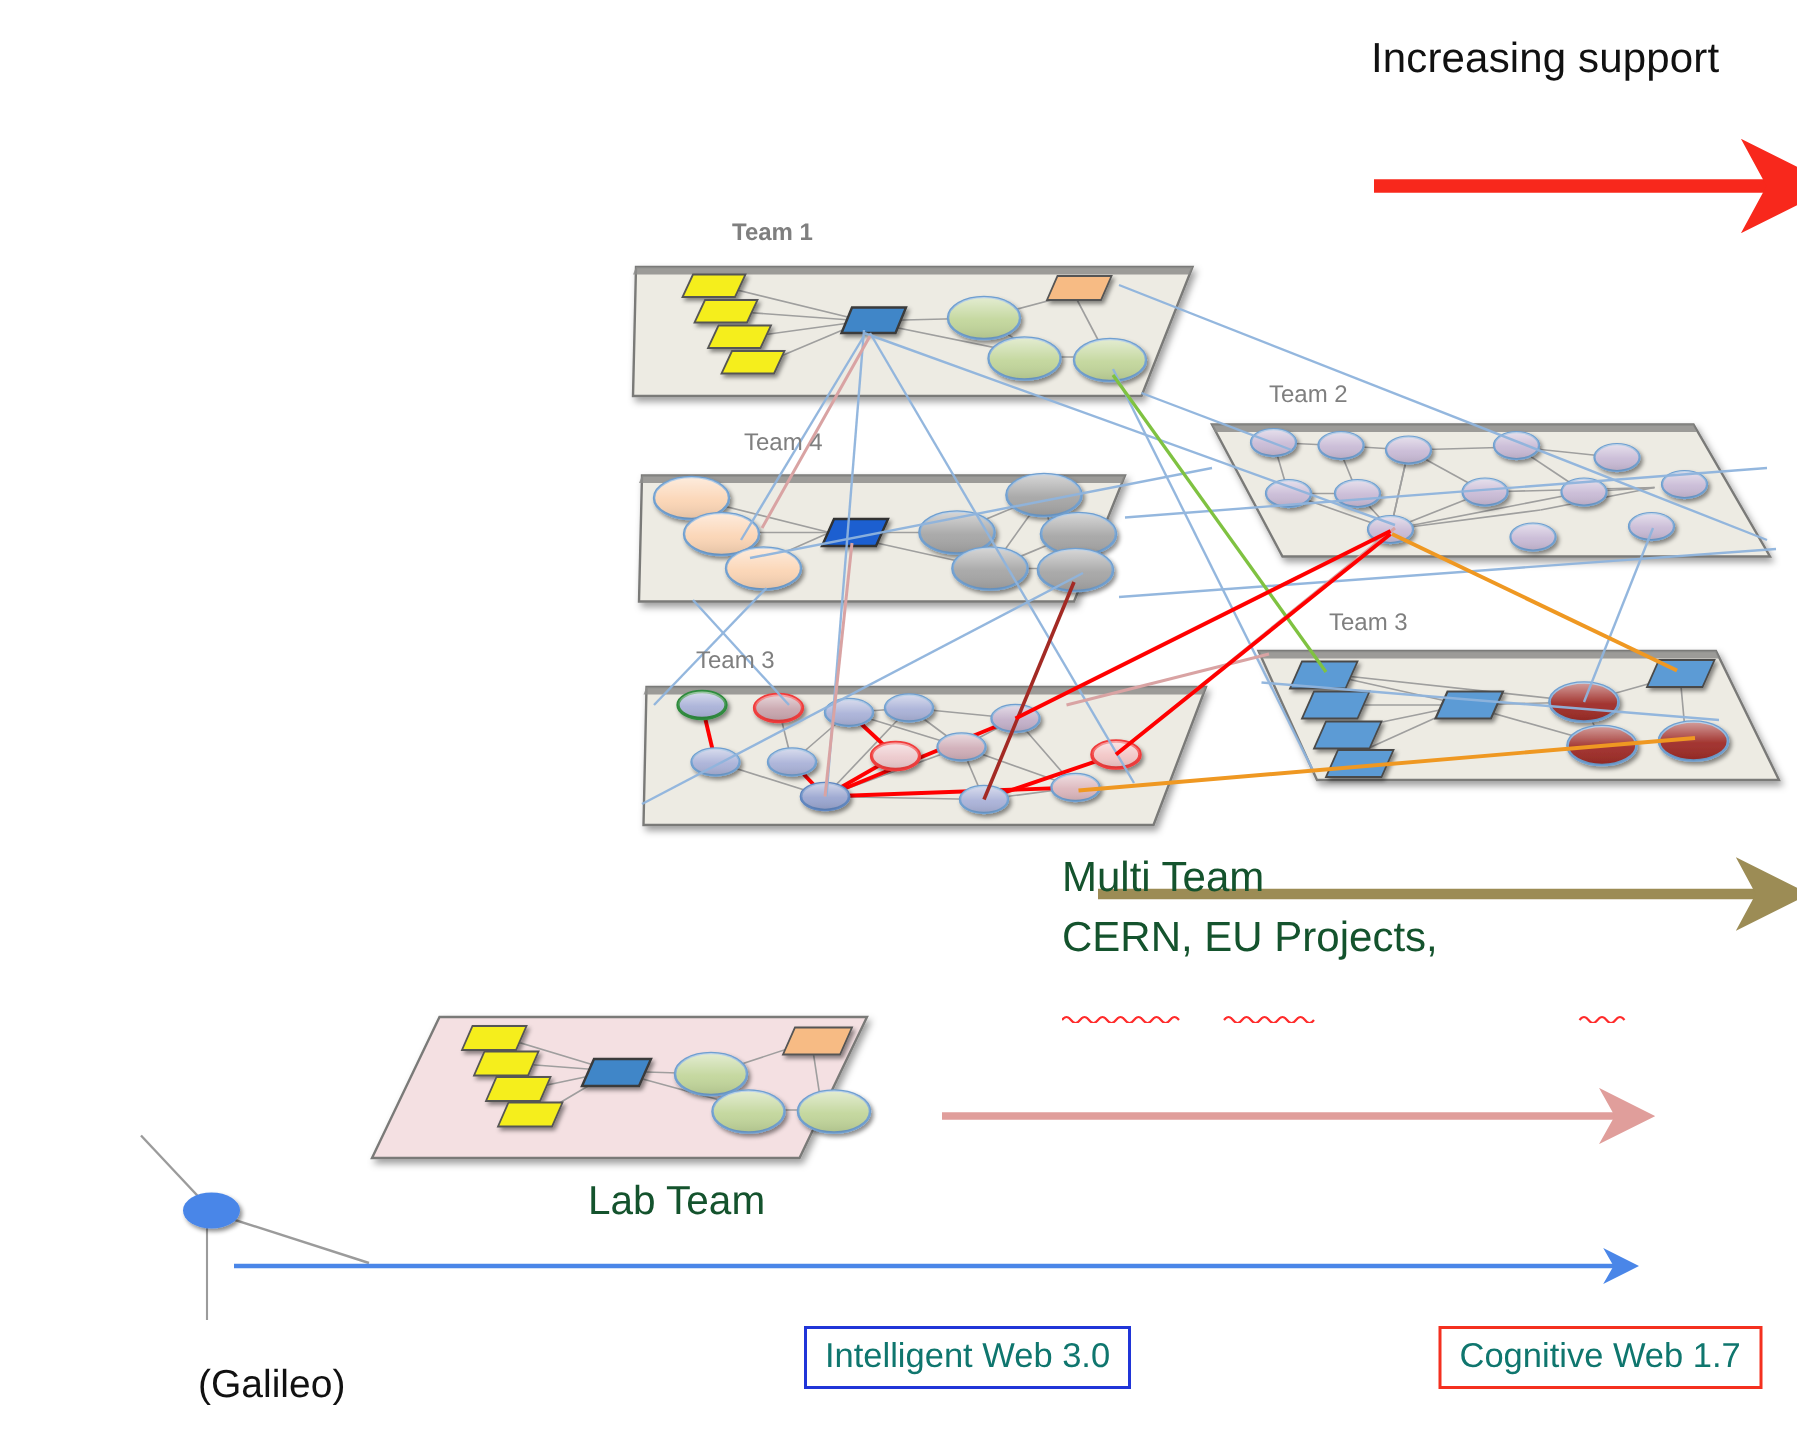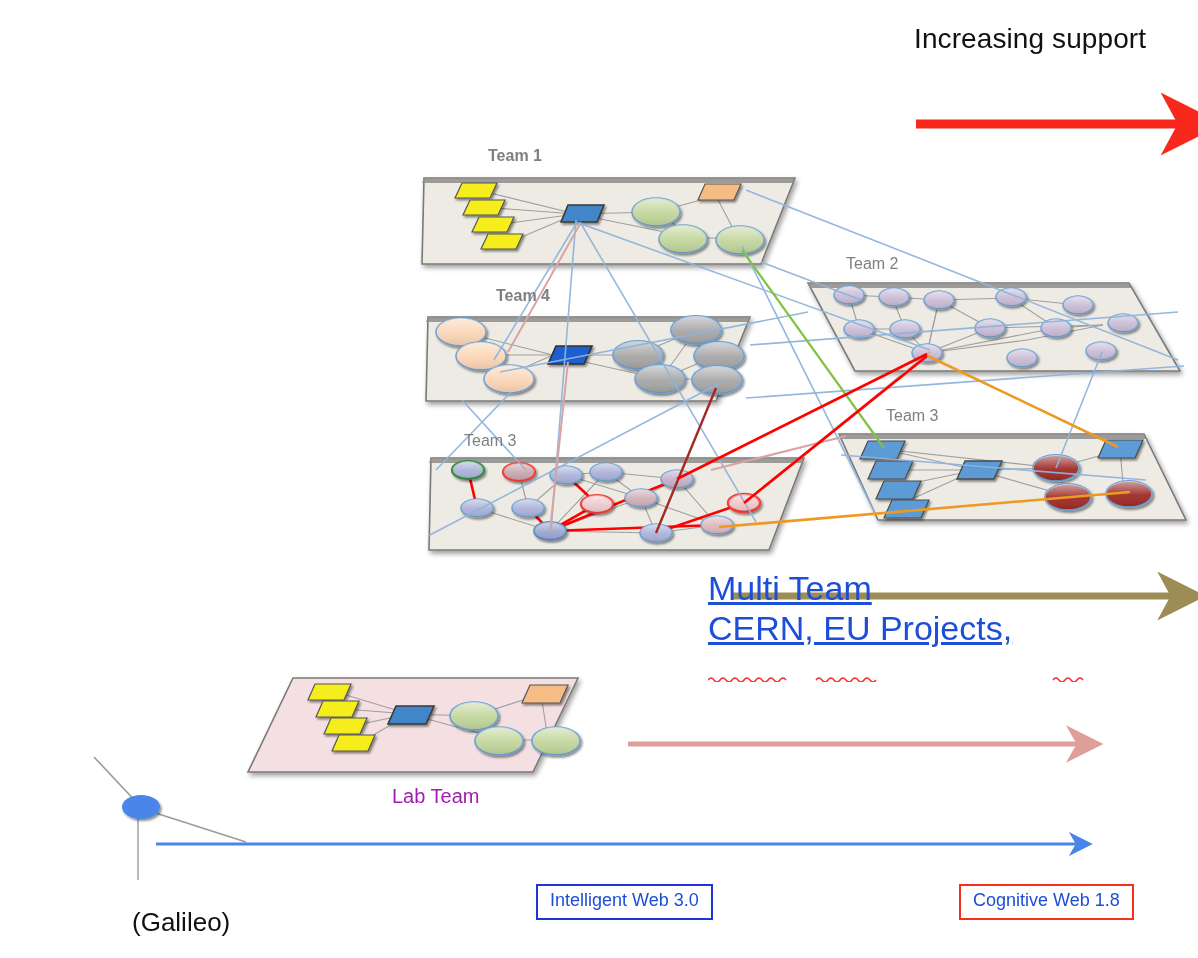--- a/index.html
+++ b/index.html
@@ -497,7 +497,7 @@
 <div class="txt hdr-red" style="left:858px;top:22px;">Increasing support</div>
 
 <div class="txt team-label" style="left:432px;top:147px;font-weight:bold;">Team 1</div>
-<div class="txt team-label" style="left:440px;top:287px;font-weight:bold;">Team 4</div>
+<div class="txt team-label" style="left:440px;top:287px;">Team 4</div>
 <div class="txt team-label" style="left:790px;top:255px;">Team 2</div>
 <div class="txt team-label" style="left:830px;top:407px;">Team 3</div>
 <div class="txt team-label" style="left:408px;top:432px;">Team 3</div>

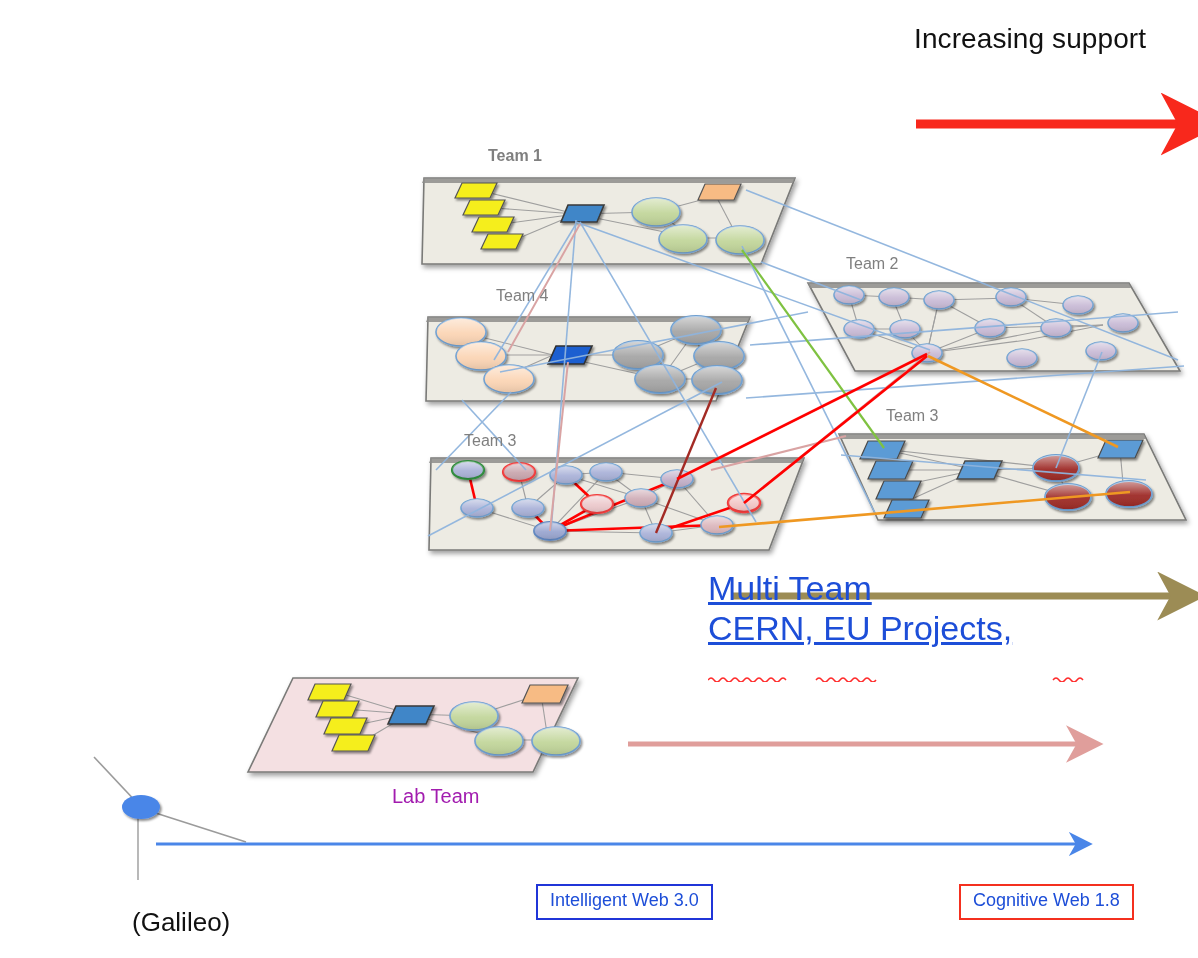--- a/index.html
+++ b/index.html
@@ -22,7 +22,7 @@
   }
   .lab-team-label{font-size:20px;color:#a21caf;}
   .single-label{font-size:26px;color:#111;}
-  .multi-label{font-size:34px;color:#1d4ed8;text-decoration:underline;}
+  .multi-label{font-size:28px;color:#14532d;}
   .boxlabel{
     position:absolute;font-size:18px;color:#1d4ed8;
     padding:4px 12px 7px 12px;background:#fff;

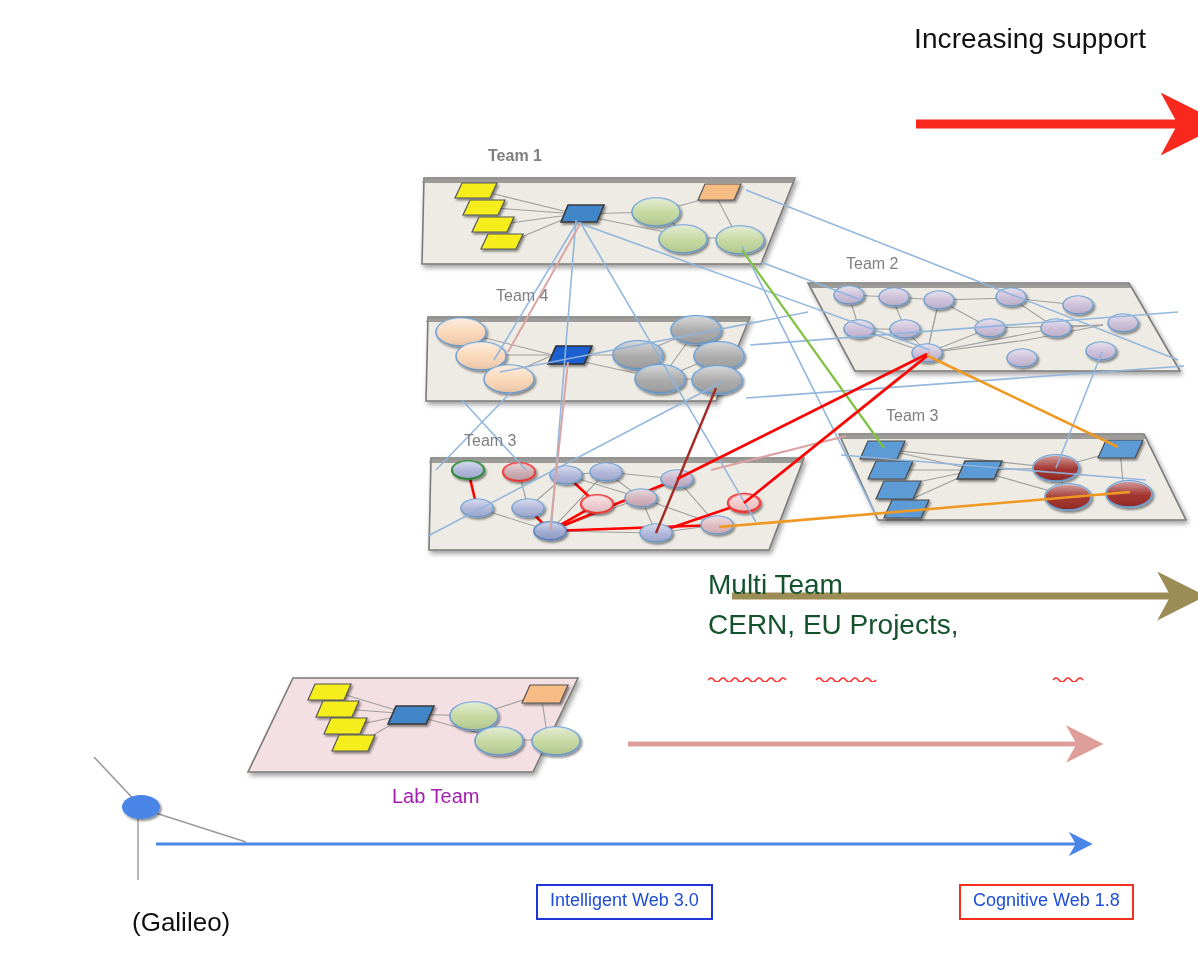--- a/index.html
+++ b/index.html
@@ -20,7 +20,7 @@
   .team-label{
     font-size:16px;color:#7f7f7f;
   }
-  .lab-team-label{font-size:20px;color:#a21caf;}
+  .lab-team-label{font-size:27px;color:#14532d;}
   .single-label{font-size:26px;color:#111;}
   .multi-label{font-size:28px;color:#14532d;}
   .boxlabel{

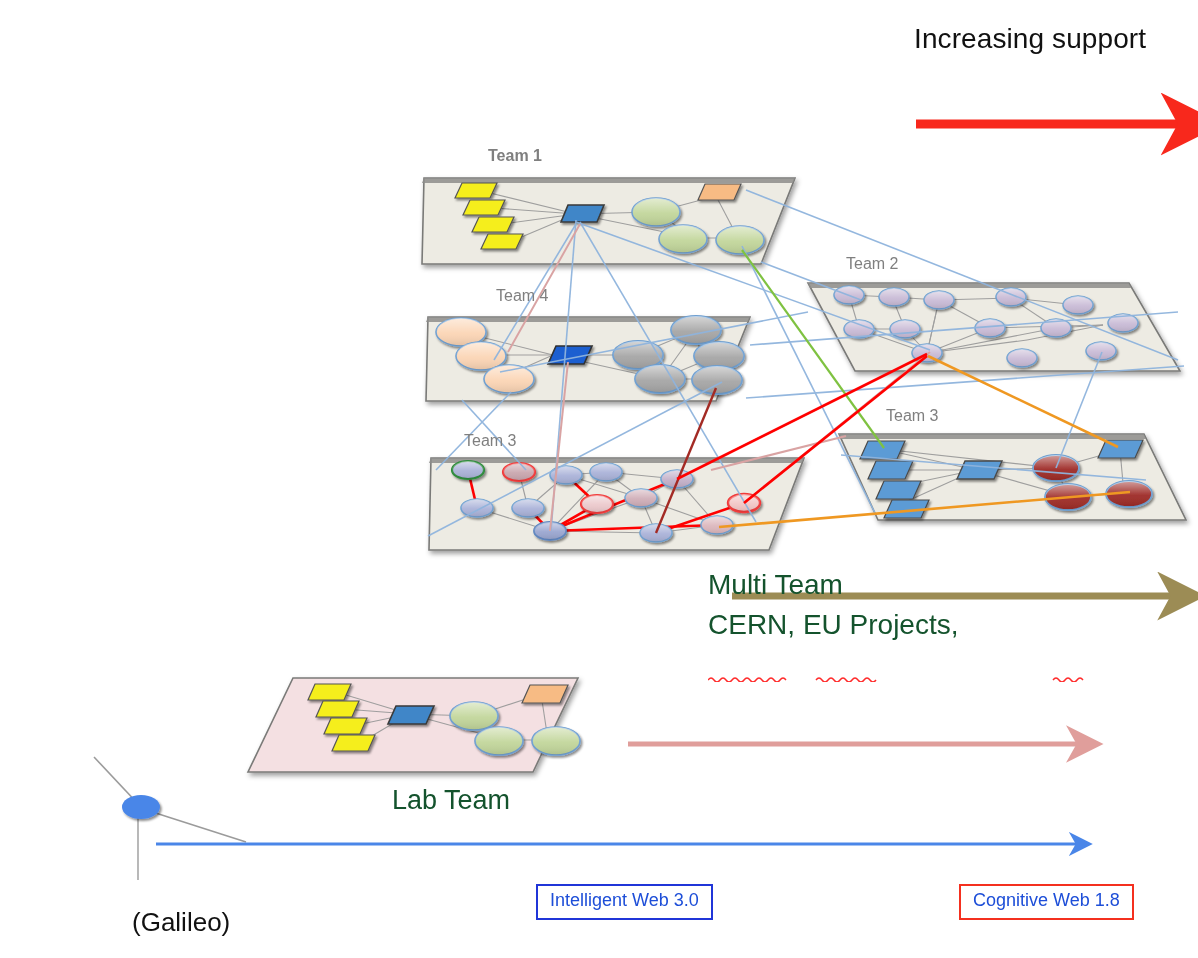--- a/index.html
+++ b/index.html
@@ -24,7 +24,7 @@
   .single-label{font-size:26px;color:#111;}
   .multi-label{font-size:28px;color:#14532d;}
   .boxlabel{
-    position:absolute;font-size:18px;color:#1d4ed8;
+    position:absolute;font-size:23px;color:#0f766e;
     padding:4px 12px 7px 12px;background:#fff;
   }
   .box-blue{border:2px solid #2035d8;}

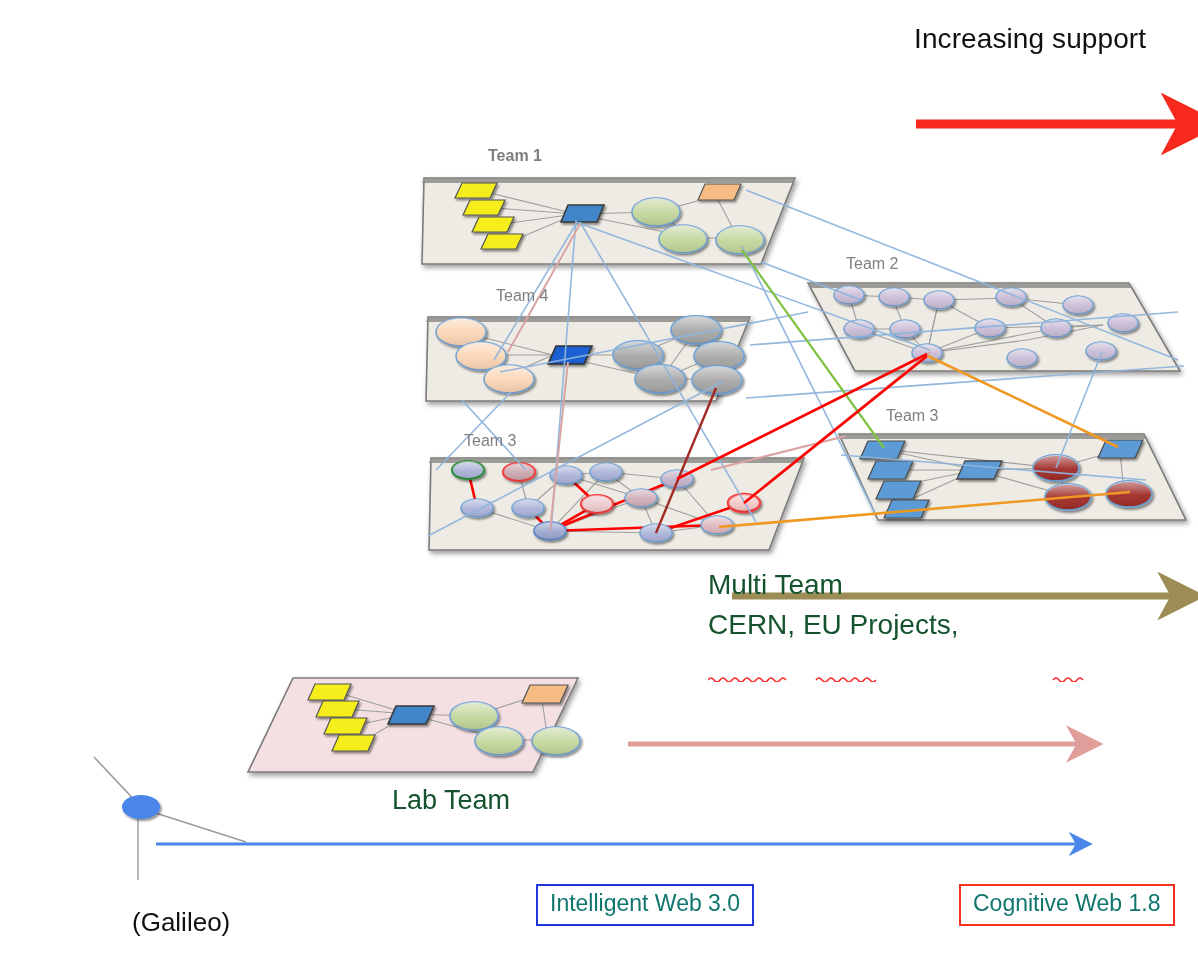--- a/index.html
+++ b/index.html
@@ -519,7 +519,7 @@
   <span>Intelligent Web 3.0</span>
 </div>
 <div class="boxlabel box-red" style="left:903px;top:884px;">
-  <span>Cognitive Web 1.8</span>
+  <span>Cognitive Web 1.7</span>
 </div>
 
 </div>

